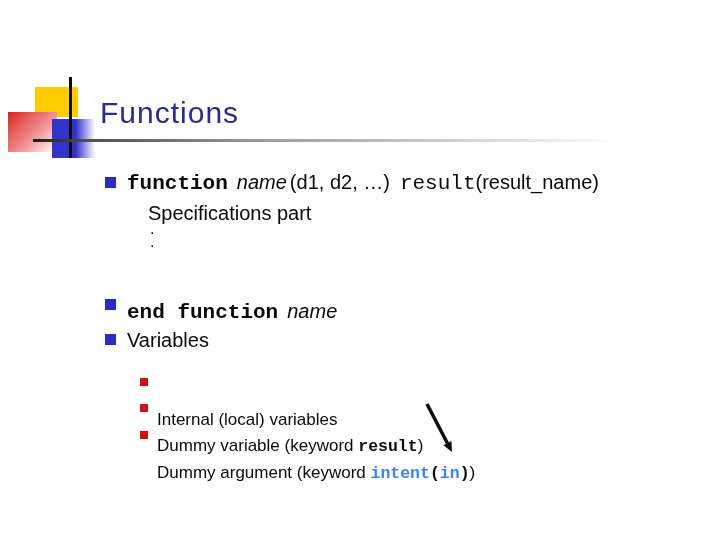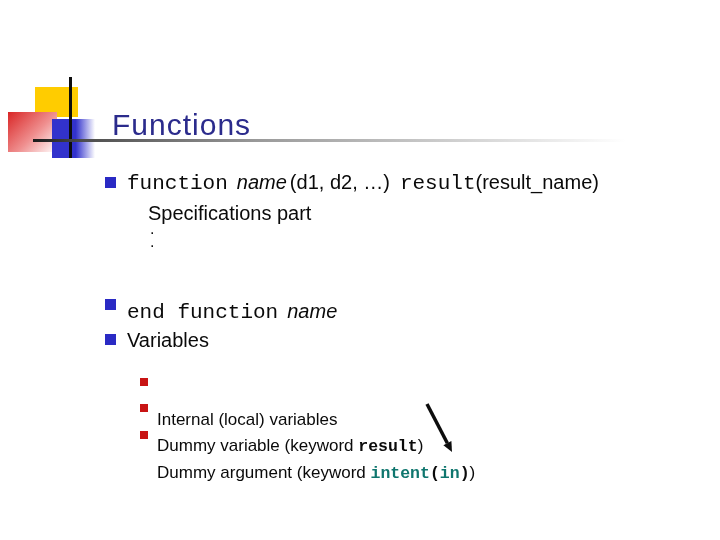--- a/index.html
+++ b/index.html
@@ -17,7 +17,7 @@
   .hrule{position:absolute;left:33px;top:139px;width:637px;height:3px;
     background:linear-gradient(to right,#1a1a1a 0%,#4d4d4d 8%,#999999 35%,#c8c8c8 62%,#ffffff 93%);}
   .title{
-    position:absolute;left:100px;top:96px;margin:12px;
+    position:absolute;left:100px;top:96px;margin:0;
     font-size:30px;font-weight:400;letter-spacing:1px;color:#2b2b8c;text-align:right;
   }
   

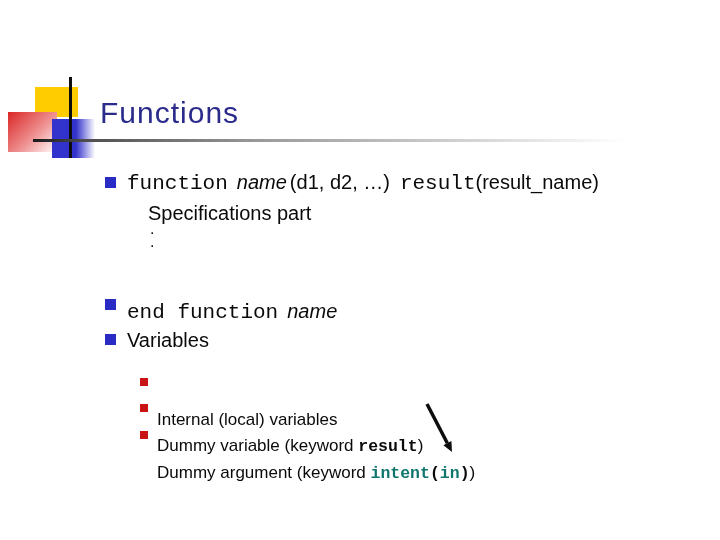--- a/index.html
+++ b/index.html
@@ -29,7 +29,7 @@
   .mono-sm{font-family:"Liberation Mono","DejaVu Sans Mono",monospace;font-size:16.5px;font-weight:bold;}
   .ital{font-style:italic;font-size:20px;}
   .gold{color:#0f766e;}
-  .gap-r{margin-right:9px;}
+  .gap-r{margin-right:9px;font-weight:bold;}
   .args{margin-left:3px;margin-right:10px;}
   .dots{position:absolute;left:150px;top:222px;font-size:16px;line-height:13px;}
   .annotation{position:absolute;left:462px;top:449px;font-family:"Liberation Serif",serif;font-size:21px;}

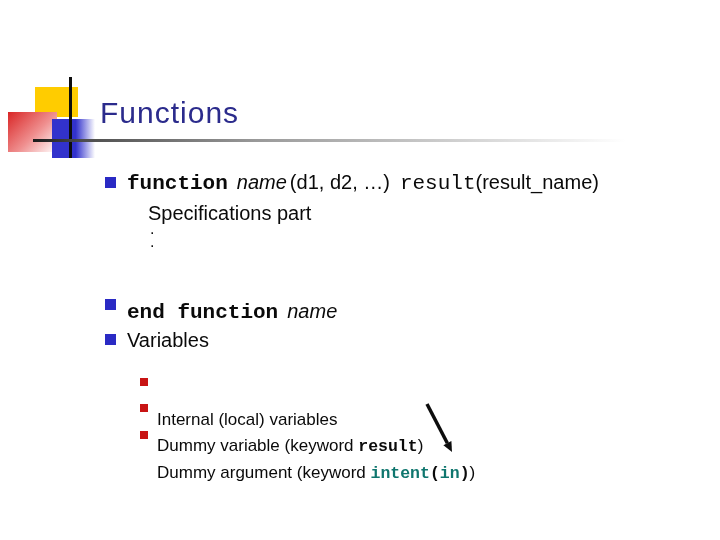--- a/index.html
+++ b/index.html
@@ -28,7 +28,7 @@
   .mono{font-family:"Liberation Mono","DejaVu Sans Mono",monospace;font-size:21px;}
   .mono-sm{font-family:"Liberation Mono","DejaVu Sans Mono",monospace;font-size:16.5px;font-weight:bold;}
   .ital{font-style:italic;font-size:20px;}
-  .gold{color:#0f766e;}
+  .gold{color:#3b82f6;}
   .gap-r{margin-right:9px;font-weight:bold;}
   .args{margin-left:3px;margin-right:10px;}
   .dots{position:absolute;left:150px;top:222px;font-size:16px;line-height:13px;}

